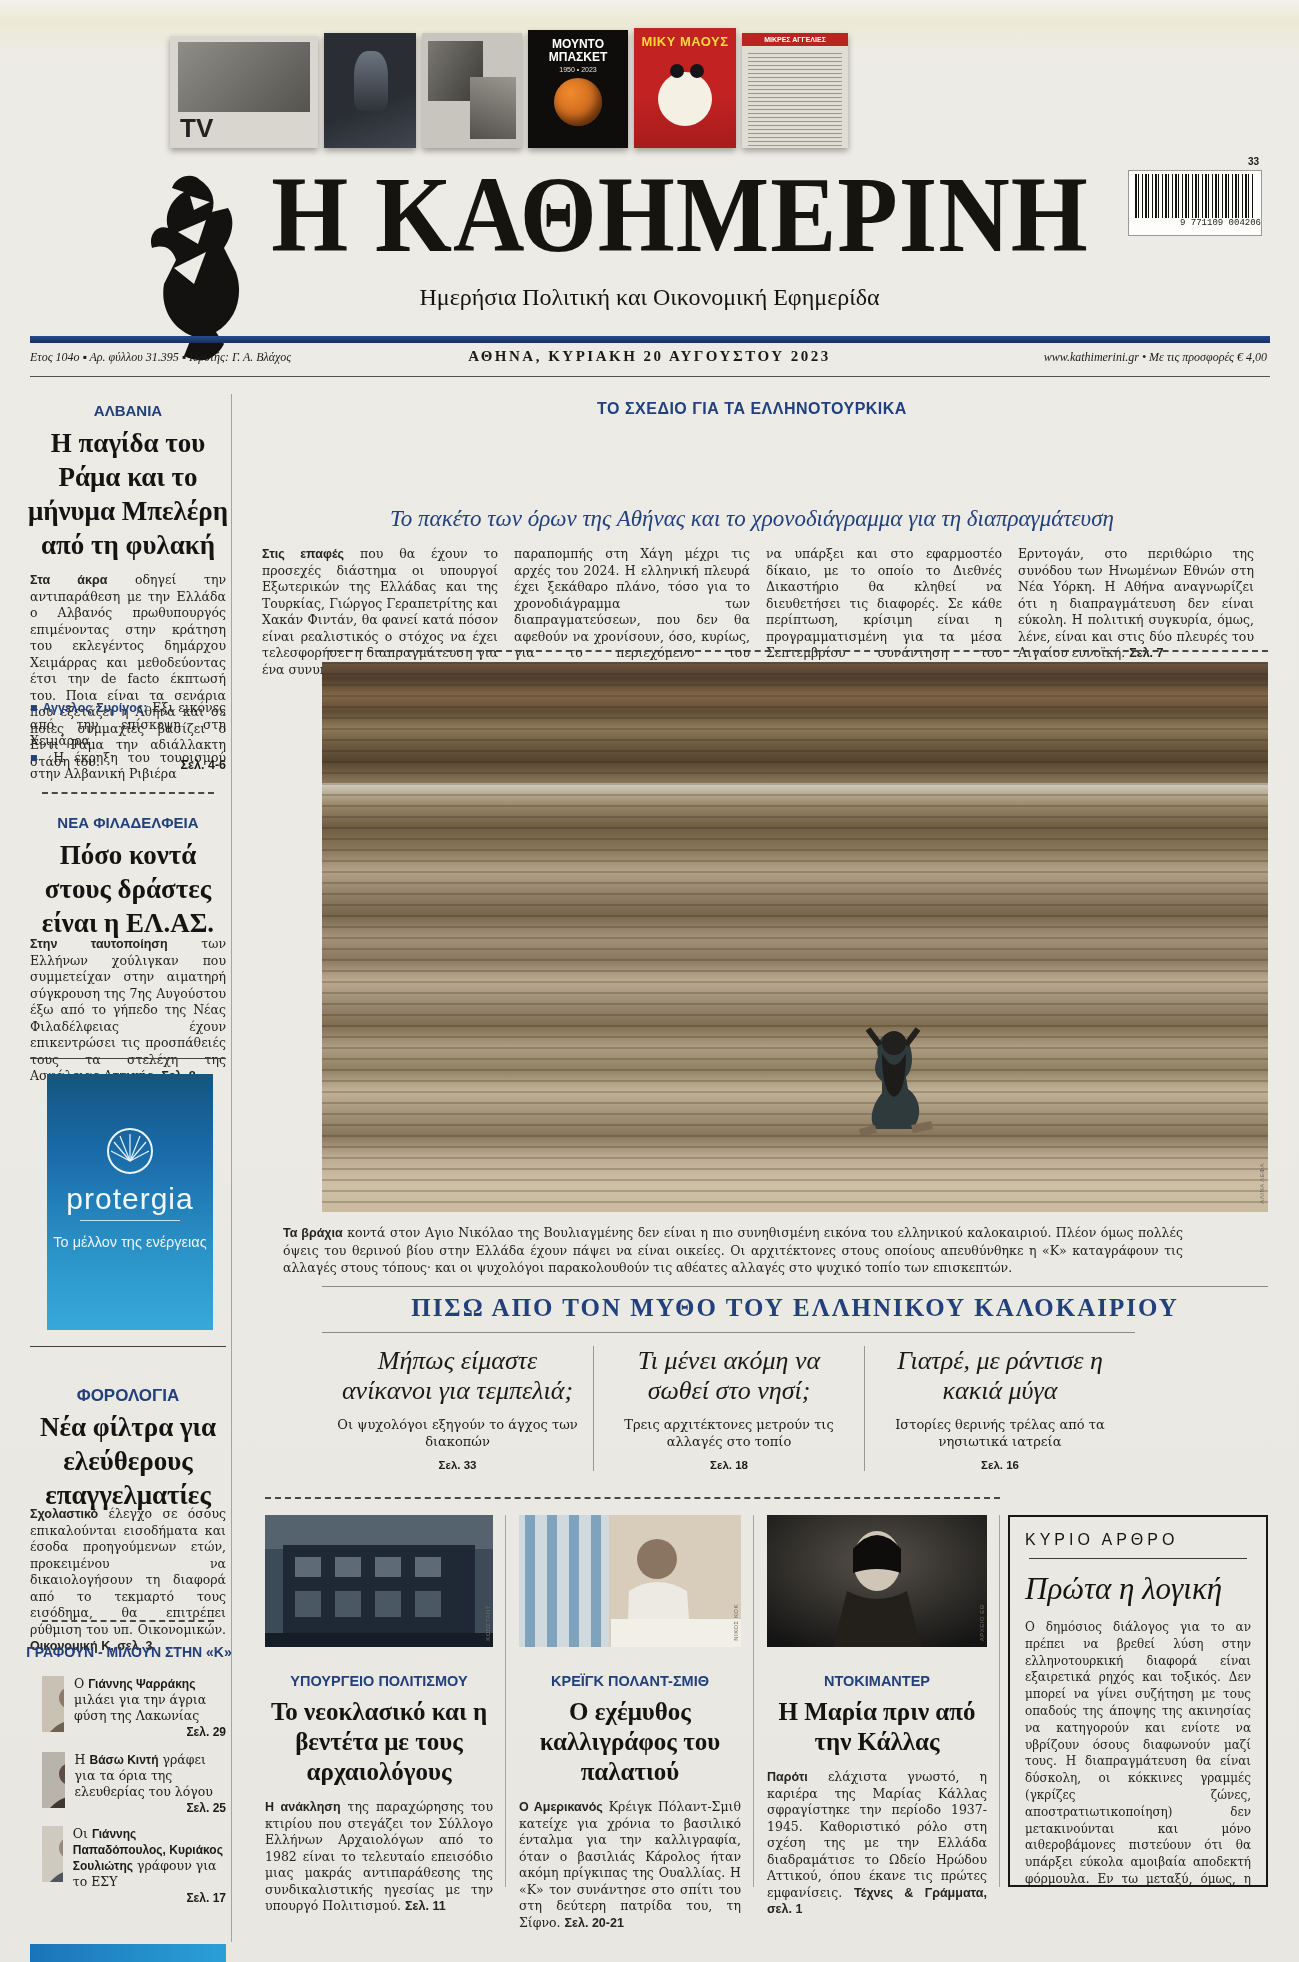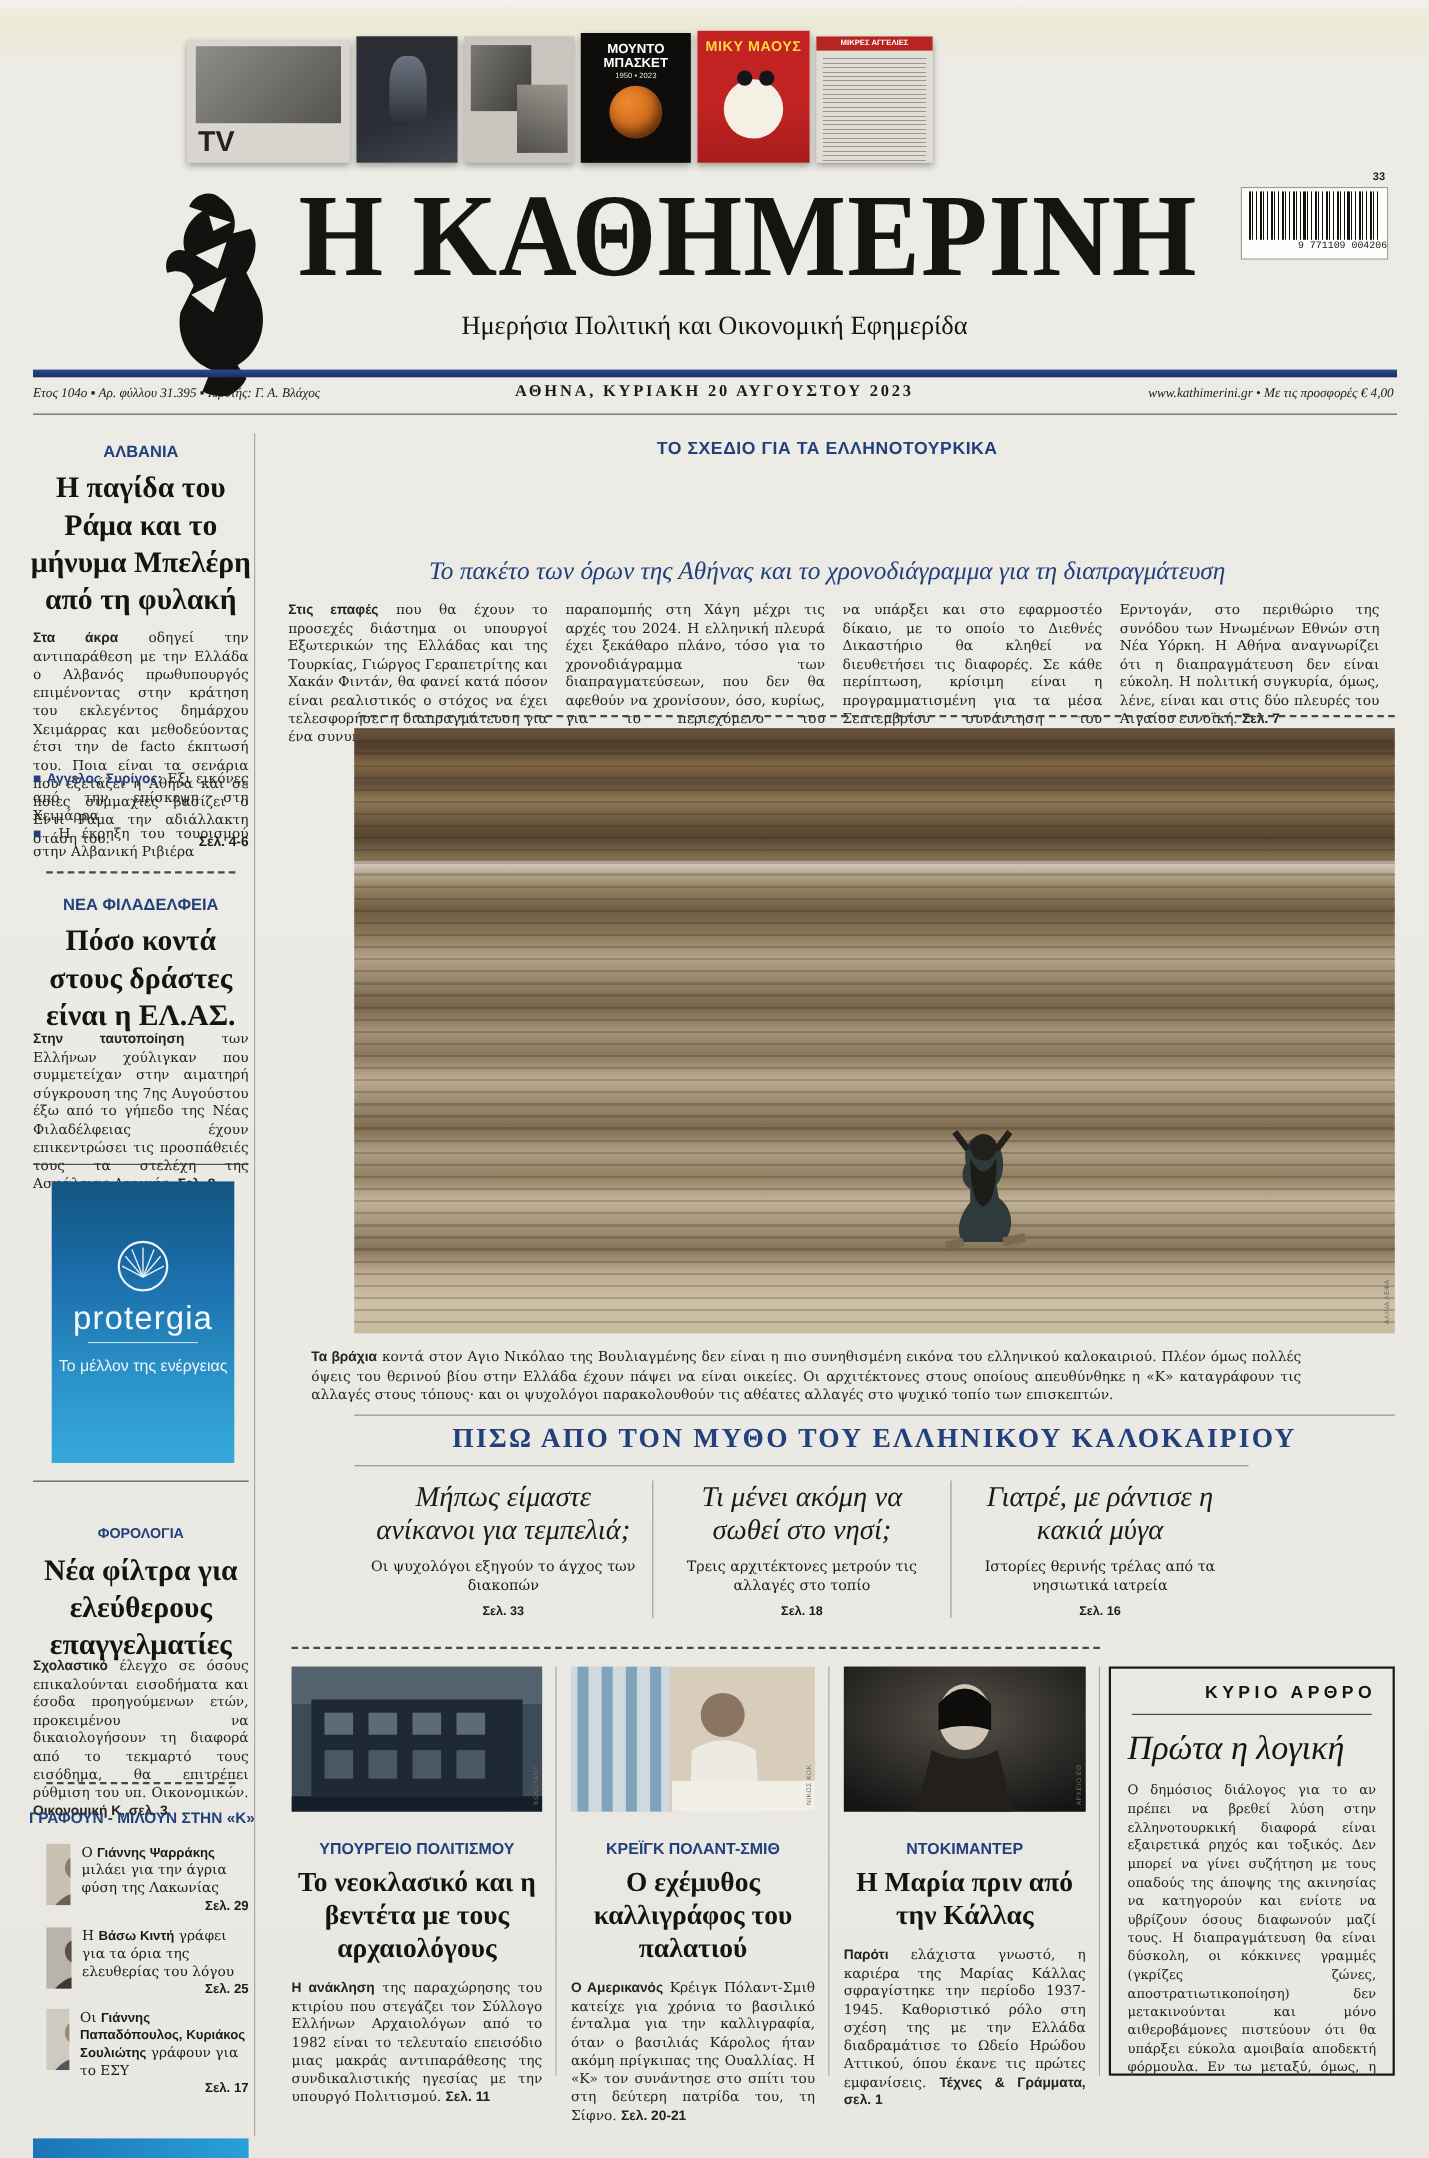--- a/index.html
+++ b/index.html
@@ -115,7 +115,7 @@
   </div>
   <div class="abs solid" style="left:30px;top:1346px;width:196px;"></div>
 
-  <div class="abs kicker" style="left:30px;top:1386px;width:196px;font-size:13px;">ΦΟΡΟΛΟΓΙΑ</div>
+  <div class="abs kicker" style="left:30px;top:1386px;width:196px;font-size:17px;">ΦΟΡΟΛΟΓΙΑ</div>
   <div class="abs sb-head" style="left:26px;top:1410px;width:204px;">Νέα φίλτρα για ελεύθερους επαγγελματίες</div>
   <p class="abs body-j" style="left:30px;top:1506px;width:196px;"><span class="lead">Σχολαστικό</span><span> έλεγχο σε όσους επικαλούνται εισοδήματα και έσοδα προηγούμενων ετών, προκειμένου να δικαιολογήσουν τη διαφορά από το τεκμαρτό τους εισόδημα, θα επιτρέπει ρύθμιση του υπ. Οικονομικών. </span><b class="pg">Οικονομική Κ, σελ. 3</b></p>
 

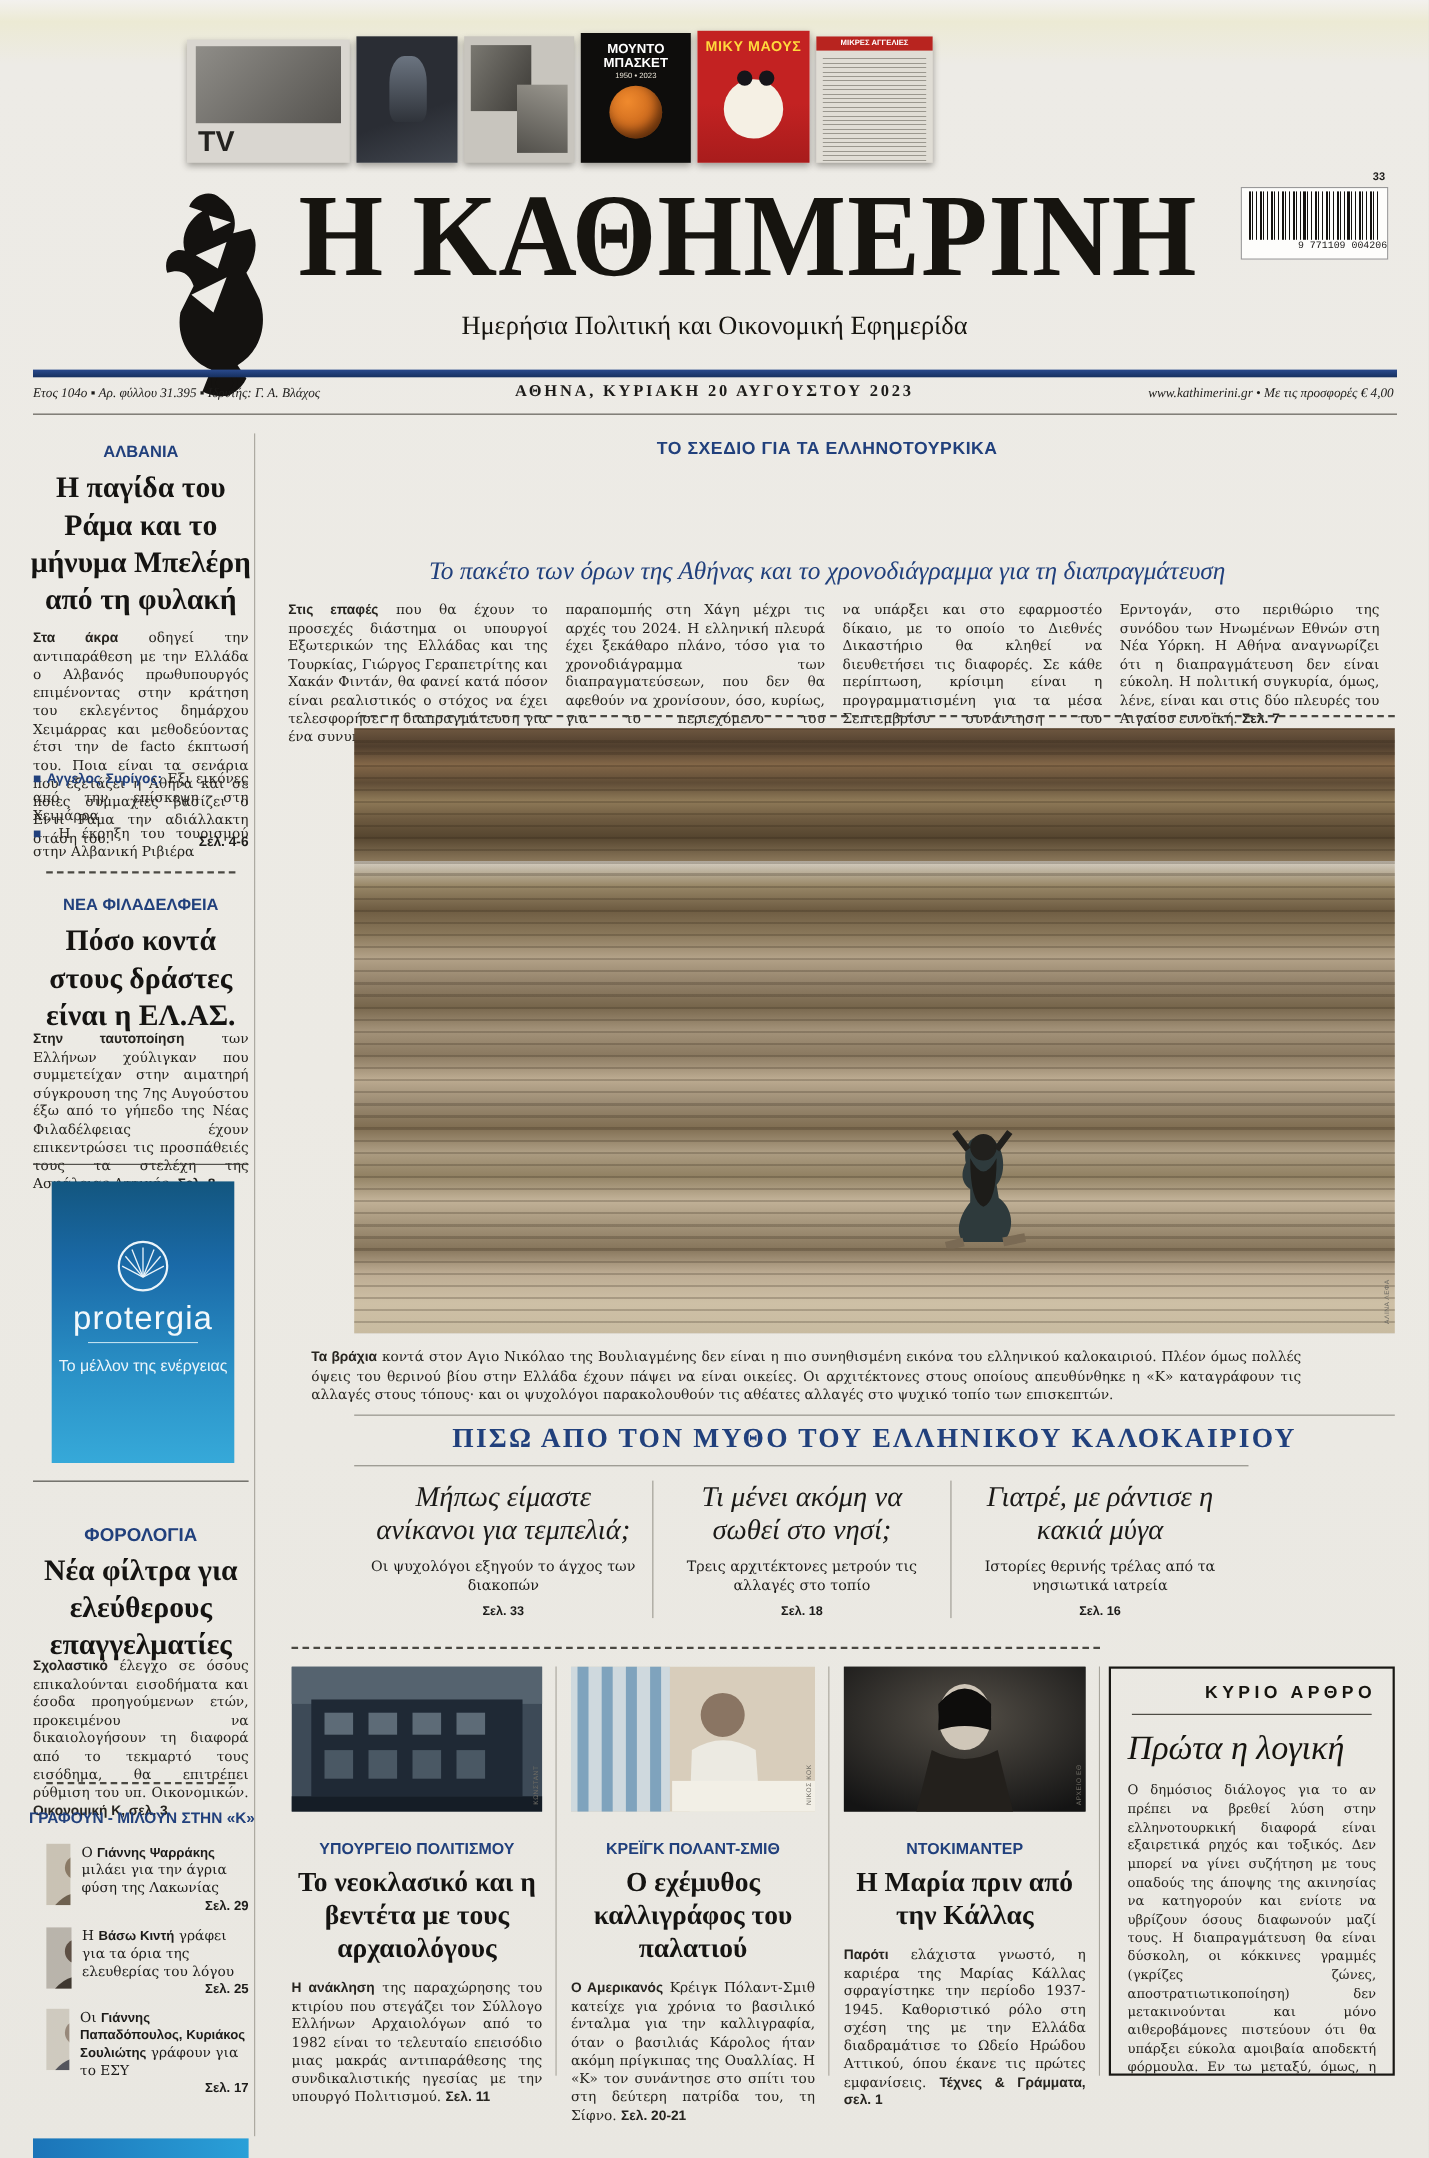--- a/index.html
+++ b/index.html
@@ -278,7 +278,7 @@
   </div>
 
   <div class="abs" style="left:1008px;top:1515px;width:260px;height:372px;border:2px solid #191814;box-sizing:border-box;padding:14px 15px;overflow:hidden;">
-    <div class="sans" style="font-size:16px;font-weight:bold;letter-spacing:4px;text-align:right;color:#16140f;">ΚΥΡΙΟ ΑΡΘΡΟ</div>
+    <div class="sans" style="font-size:16px;font-weight:normal;letter-spacing:4px;text-align:left;color:#16140f;">ΚΥΡΙΟ ΑΡΘΡΟ</div>
     <div style="border-top:1px solid #3c3a34;margin:9px 4px 0 4px;"></div>
     <div style="font-style:italic;font-size:31px;margin-top:12px;color:#16140f;">Πρώτα η λογική</div>
     <p class="body-j" style="margin-top:12px;font-size:12px;line-height:16.8px;">Ο δημόσιος διάλογος για το αν πρέπει να βρεθεί λύση στην ελληνοτουρκική διαφορά είναι εξαιρετικά ρηχός και τοξικός. Δεν μπορεί να γίνει συζήτηση με τους οπαδούς της άποψης της ακινησίας να κατηγορούν και ενίοτε να υβρίζουν όσους διαφωνούν μαζί τους. Η διαπραγμάτευση θα είναι δύσκολη, οι κόκκινες γραμμές (γκρίζες ζώνες, αποστρατιωτικοποίηση) δεν μετακινούνται και μόνο αιθεροβάμονες πιστεύουν ότι θα υπάρξει εύκολα αμοιβαία αποδεκτή φόρμουλα. Εν τω μεταξύ, όμως, η χώρα θωρακίζεται αμυντικά. Και η κοινή λογική αλλά και το εθνικό συμφέρον επιβάλλουν την προσπάθεια για λύση.</p>

